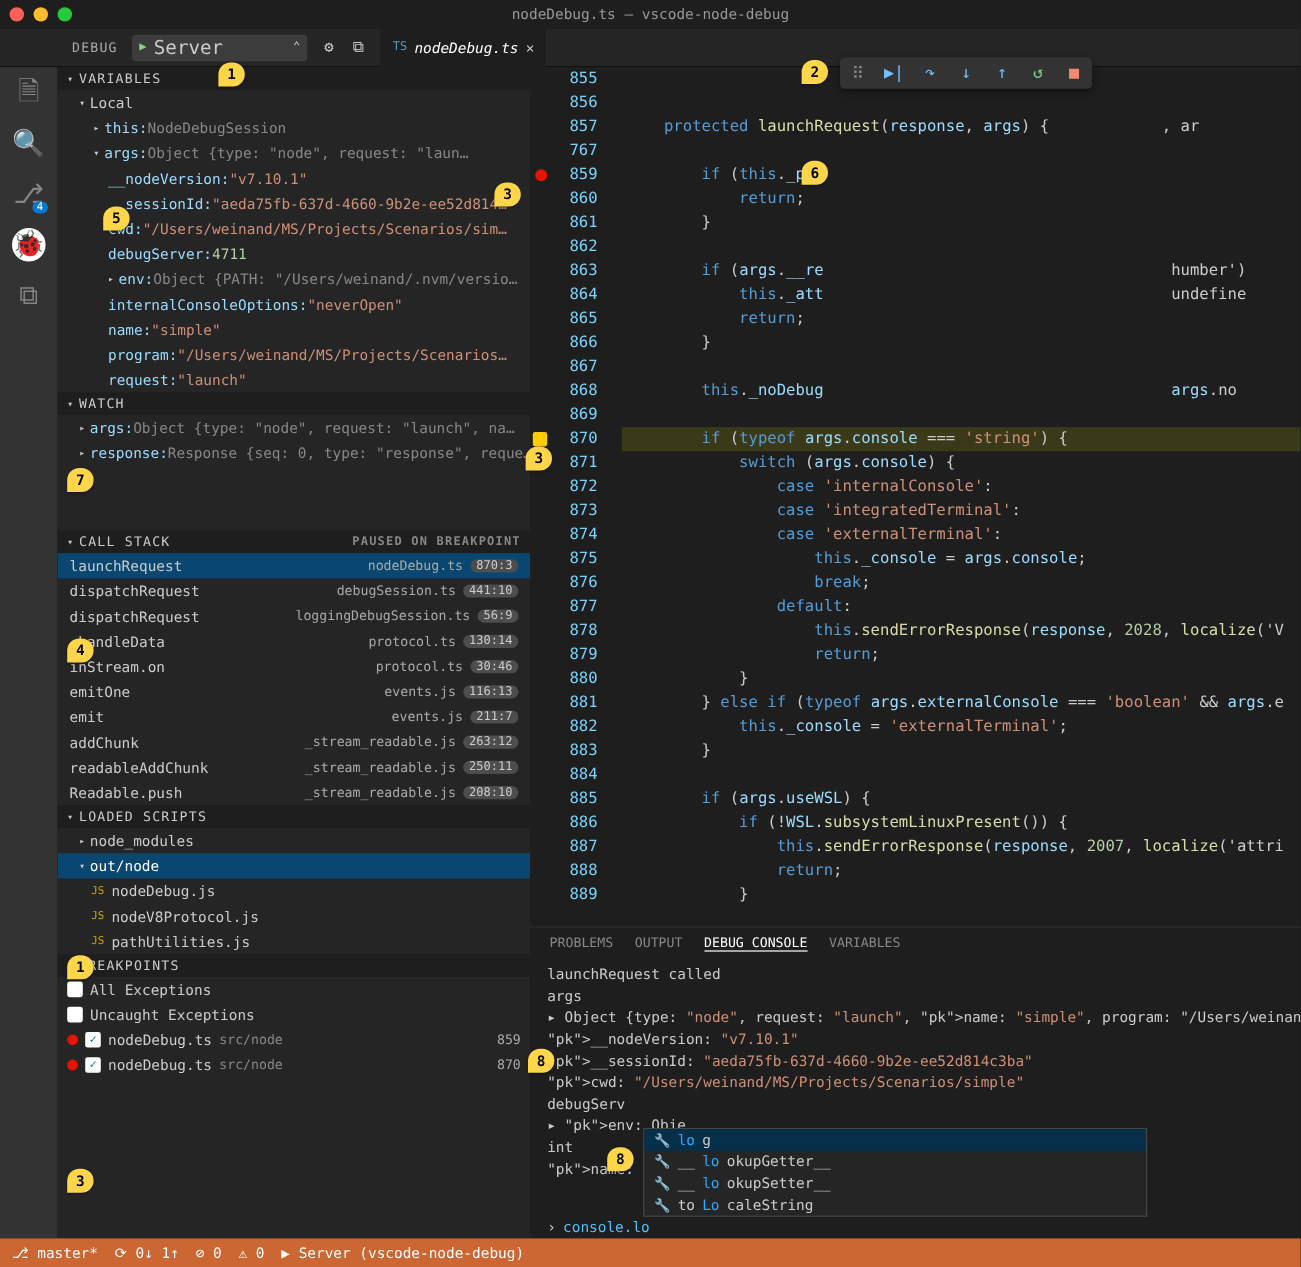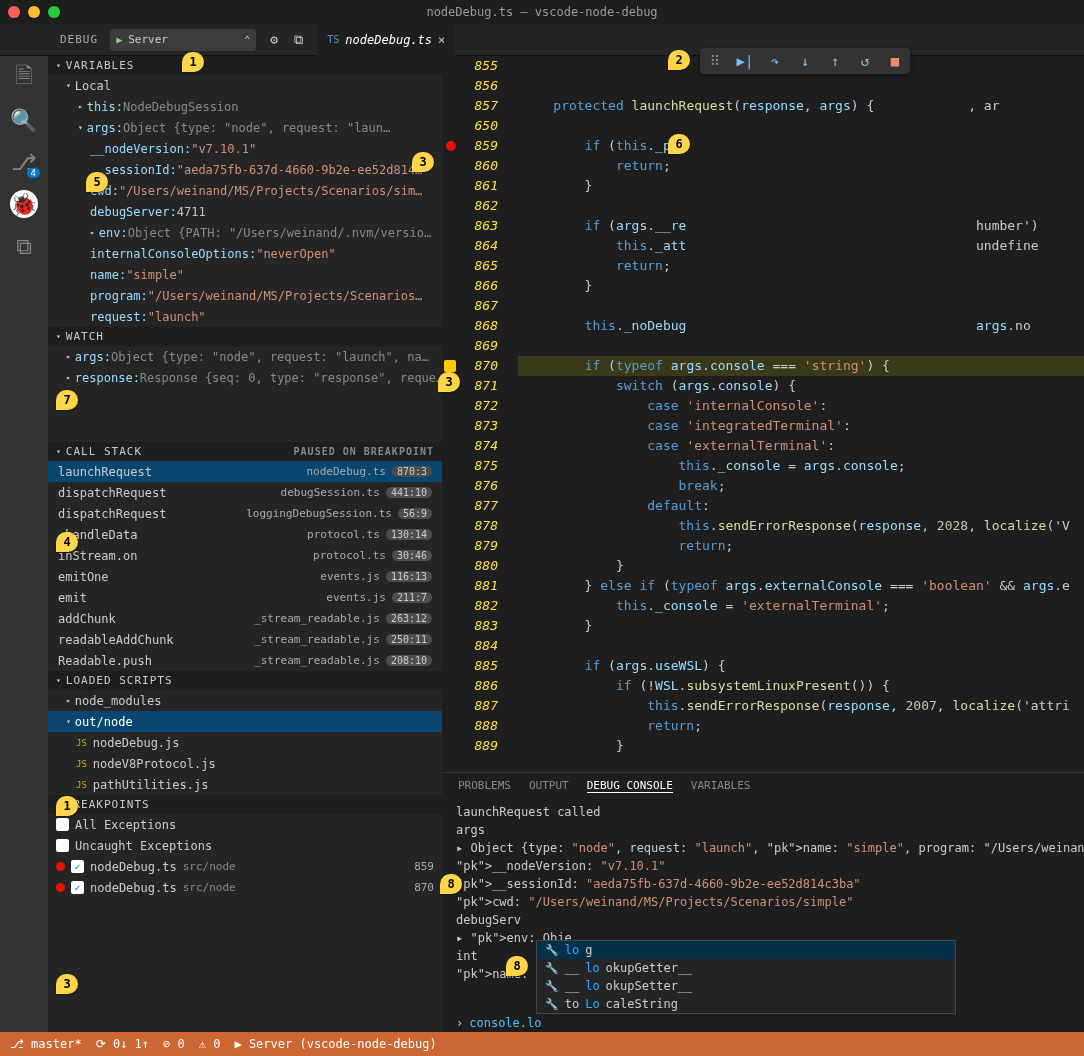--- a/index.html
+++ b/index.html
@@ -19,7 +19,7 @@
 .dbg-label { color:#aaa; letter-spacing:1px; padding:0 12px; font-size:11px; }
 .config-select { display:flex; align-items:center; background:#3c3c3c; border-radius:3px; height:22px; padding:0 6px; margin-right:6px; }
 .play-icon { color:#89d185; margin-right:6px; font-size:10px; }
-.select-text { color:#ccc; font-size:11px; width:110px; }
+.select-text { color:#ccc; font-size:16px; width:110px; }
 .sel-arrow { color:#ccc; font-size:10px; margin-left:6px; }
 .gear-icon, .console-icon { color:#ccc; margin:0 8px; font-size:13px; }
 

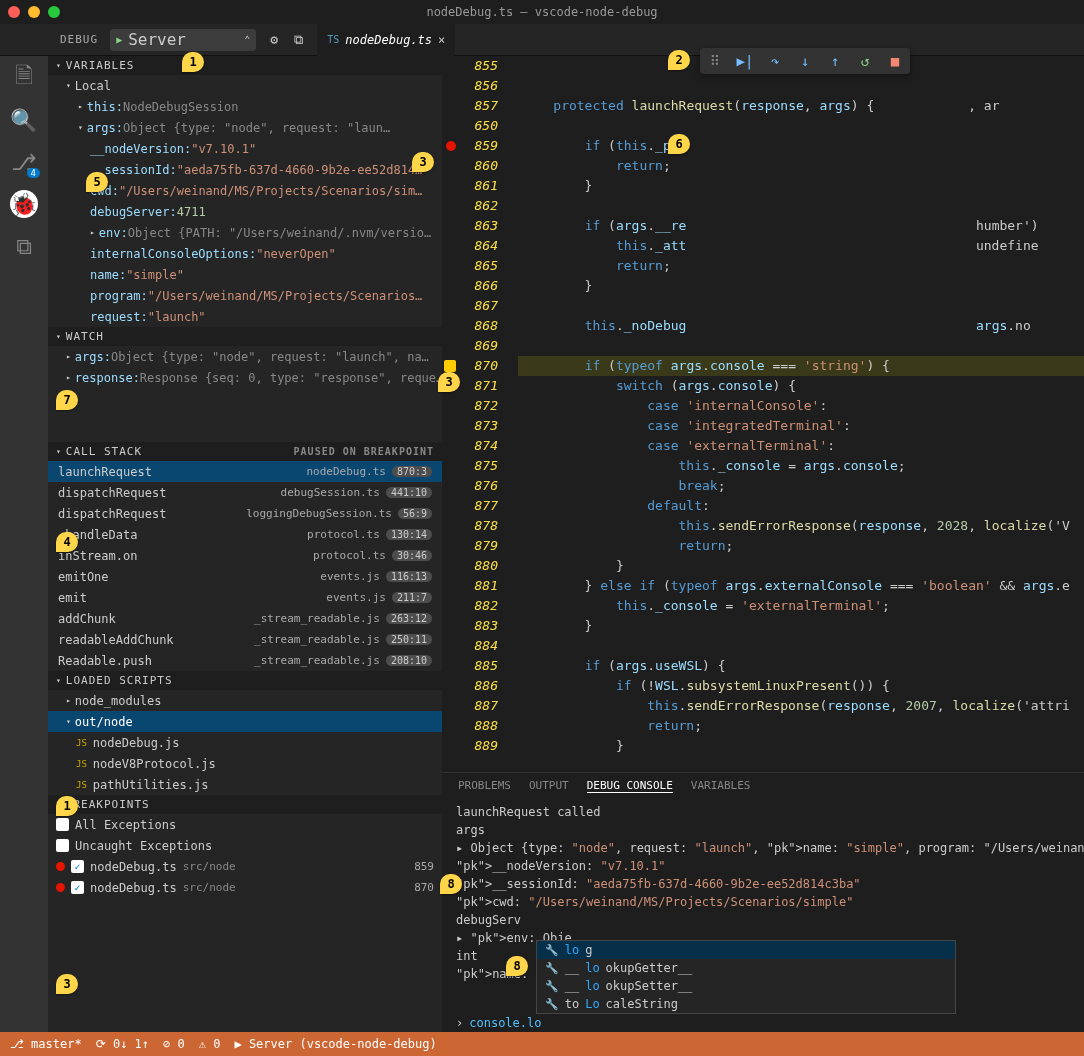--- a/index.html
+++ b/index.html
@@ -68,7 +68,7 @@
 .c-blue{color:#75beff}.c-green{color:#89d185}.c-red{color:#f48771}
 
 .editor { flex:1; display:flex; background:#1e1e1e; overflow:hidden; position:relative; font-size:13px; line-height:20px; }
-.gutter { width:76px; text-align:right; color:#fde047; padding-right:20px; position:relative;font-style:italic; }
+.gutter { width:76px; text-align:right; color:#7dd3fc; padding-right:20px; position:relative; }
 .gutter .ln{height:20px}
 .gutter .bp-active::before{content:"";position:absolute;left:4px;width:10px;height:10px;border-radius:50%;background:#e51400;margin-top:5px}
 .gutter .bp-current::before{content:"";position:absolute;left:2px;width:12px;height:12px;background:#ffcc00;margin-top:4px;border-radius:2px}

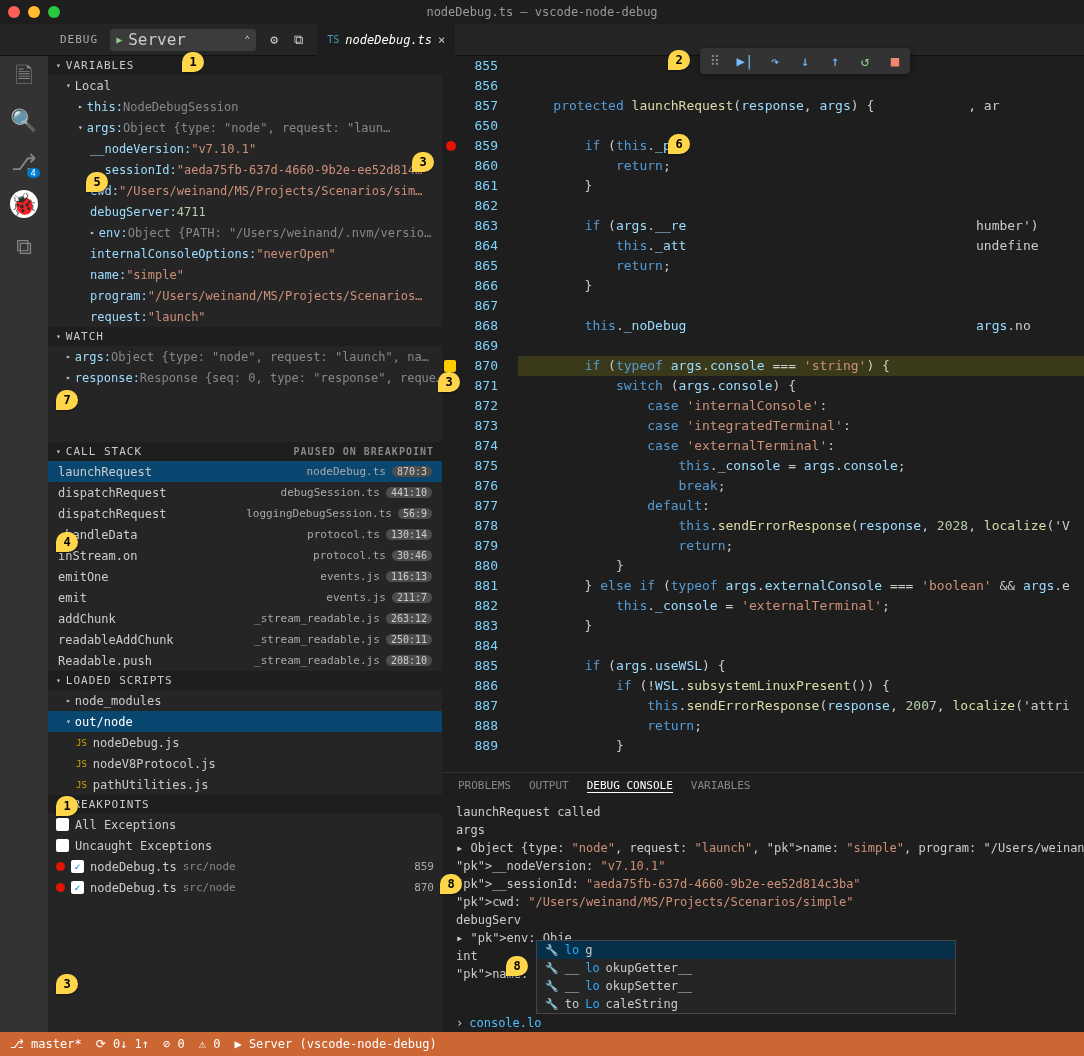--- a/index.html
+++ b/index.html
@@ -331,7 +331,7 @@
             <div class="ln">855</div>
             <div class="ln">856</div>
             <div class="ln">857</div>
-            <div class="ln">650</div>
+            <div class="ln">767</div>
             <div class="ln bp-active">859</div>
             <div class="ln">860</div>
             <div class="ln">861</div>

